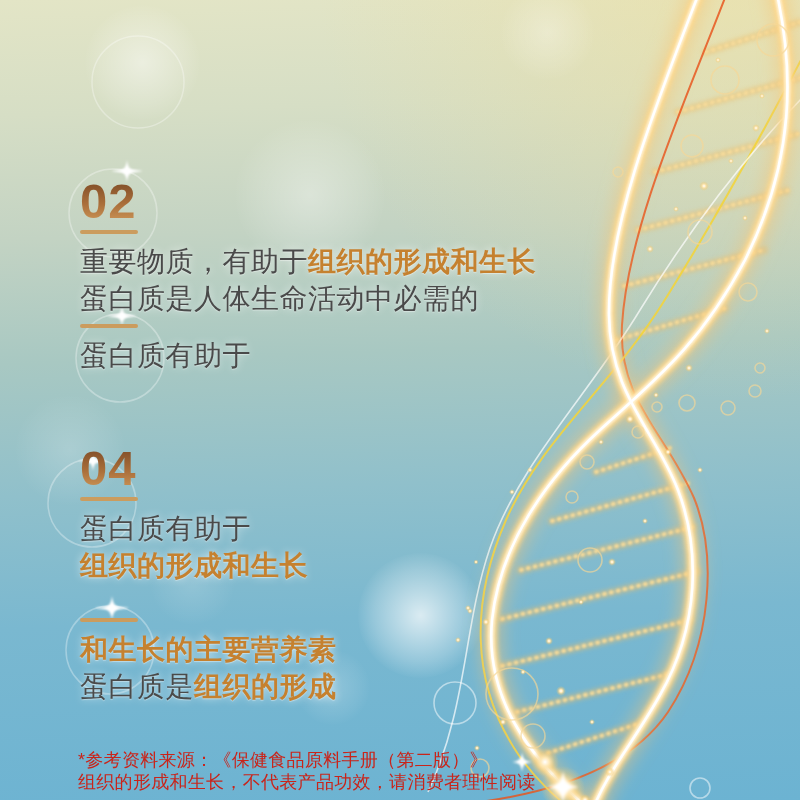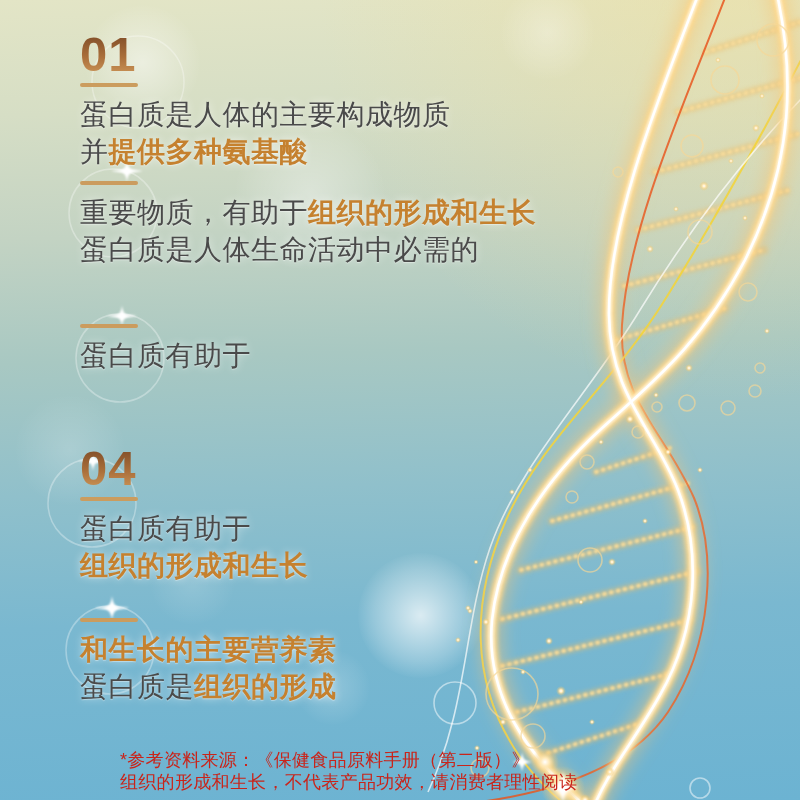--- a/index.html
+++ b/index.html
@@ -208,14 +208,6 @@
     </g>
   </svg>
 
-  <div class="item" style="top:30px">
-    <div class="num">01</div>
-    <div class="rule"></div>
-    <div class="text">
-      <div><span>蛋白质是人体的主要构成物质</span><span class="hl"></span></div>
-      <div><span>并</span><span class="hl">提供多种氨基酸</span></div>
-    </div>
-  </div>
 
   <div class="item" style="top:177px">
     <div class="rule"></div>

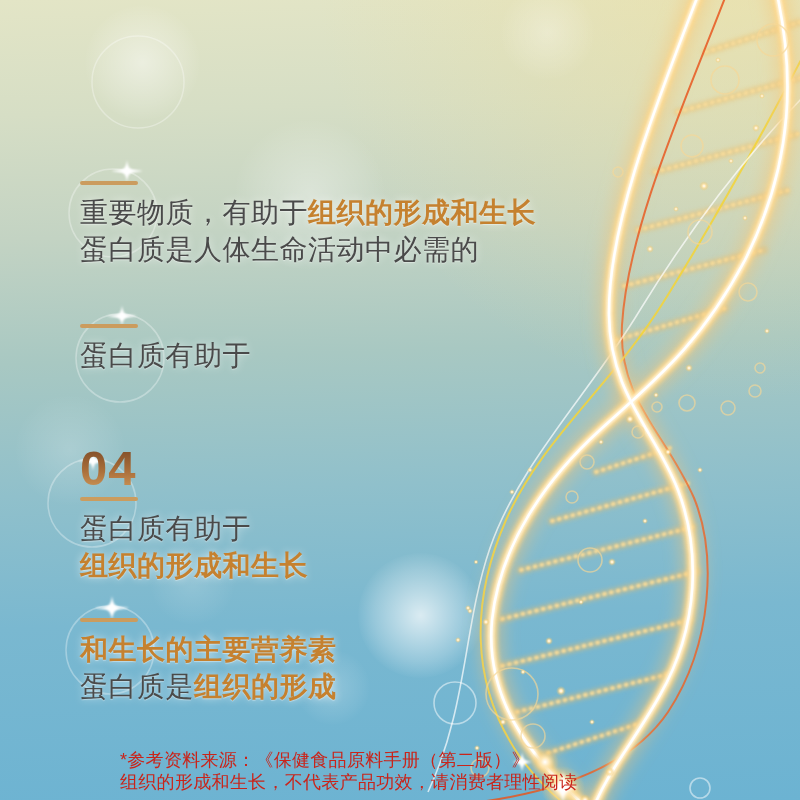--- a/index.html
+++ b/index.html
@@ -210,6 +210,7 @@
 
 
   <div class="item" style="top:177px">
+    <div class="num">02</div>
     <div class="rule"></div>
     <div class="text">
       <div><span>重要物质，有助于</span><span class="hl">组织的形成和生长</span></div>

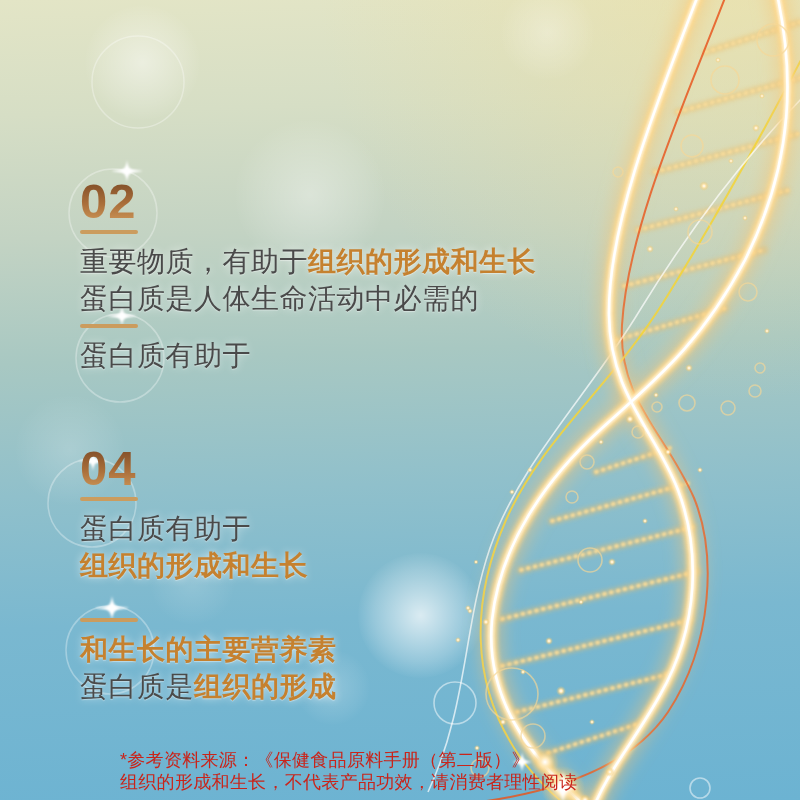--- a/index.html
+++ b/index.html
@@ -47,7 +47,7 @@
   .hl{color:#c5812f;font-weight:bold;}
 
   .disclaimer{position:absolute;left:78px;top:749px;font-size:18px;line-height:22px;
-    letter-spacing:.3px;color:#c9241a;margin-left:42px;}
+    letter-spacing:.3px;color:#c9241a;}
 </style>
 </head>
 <body>

